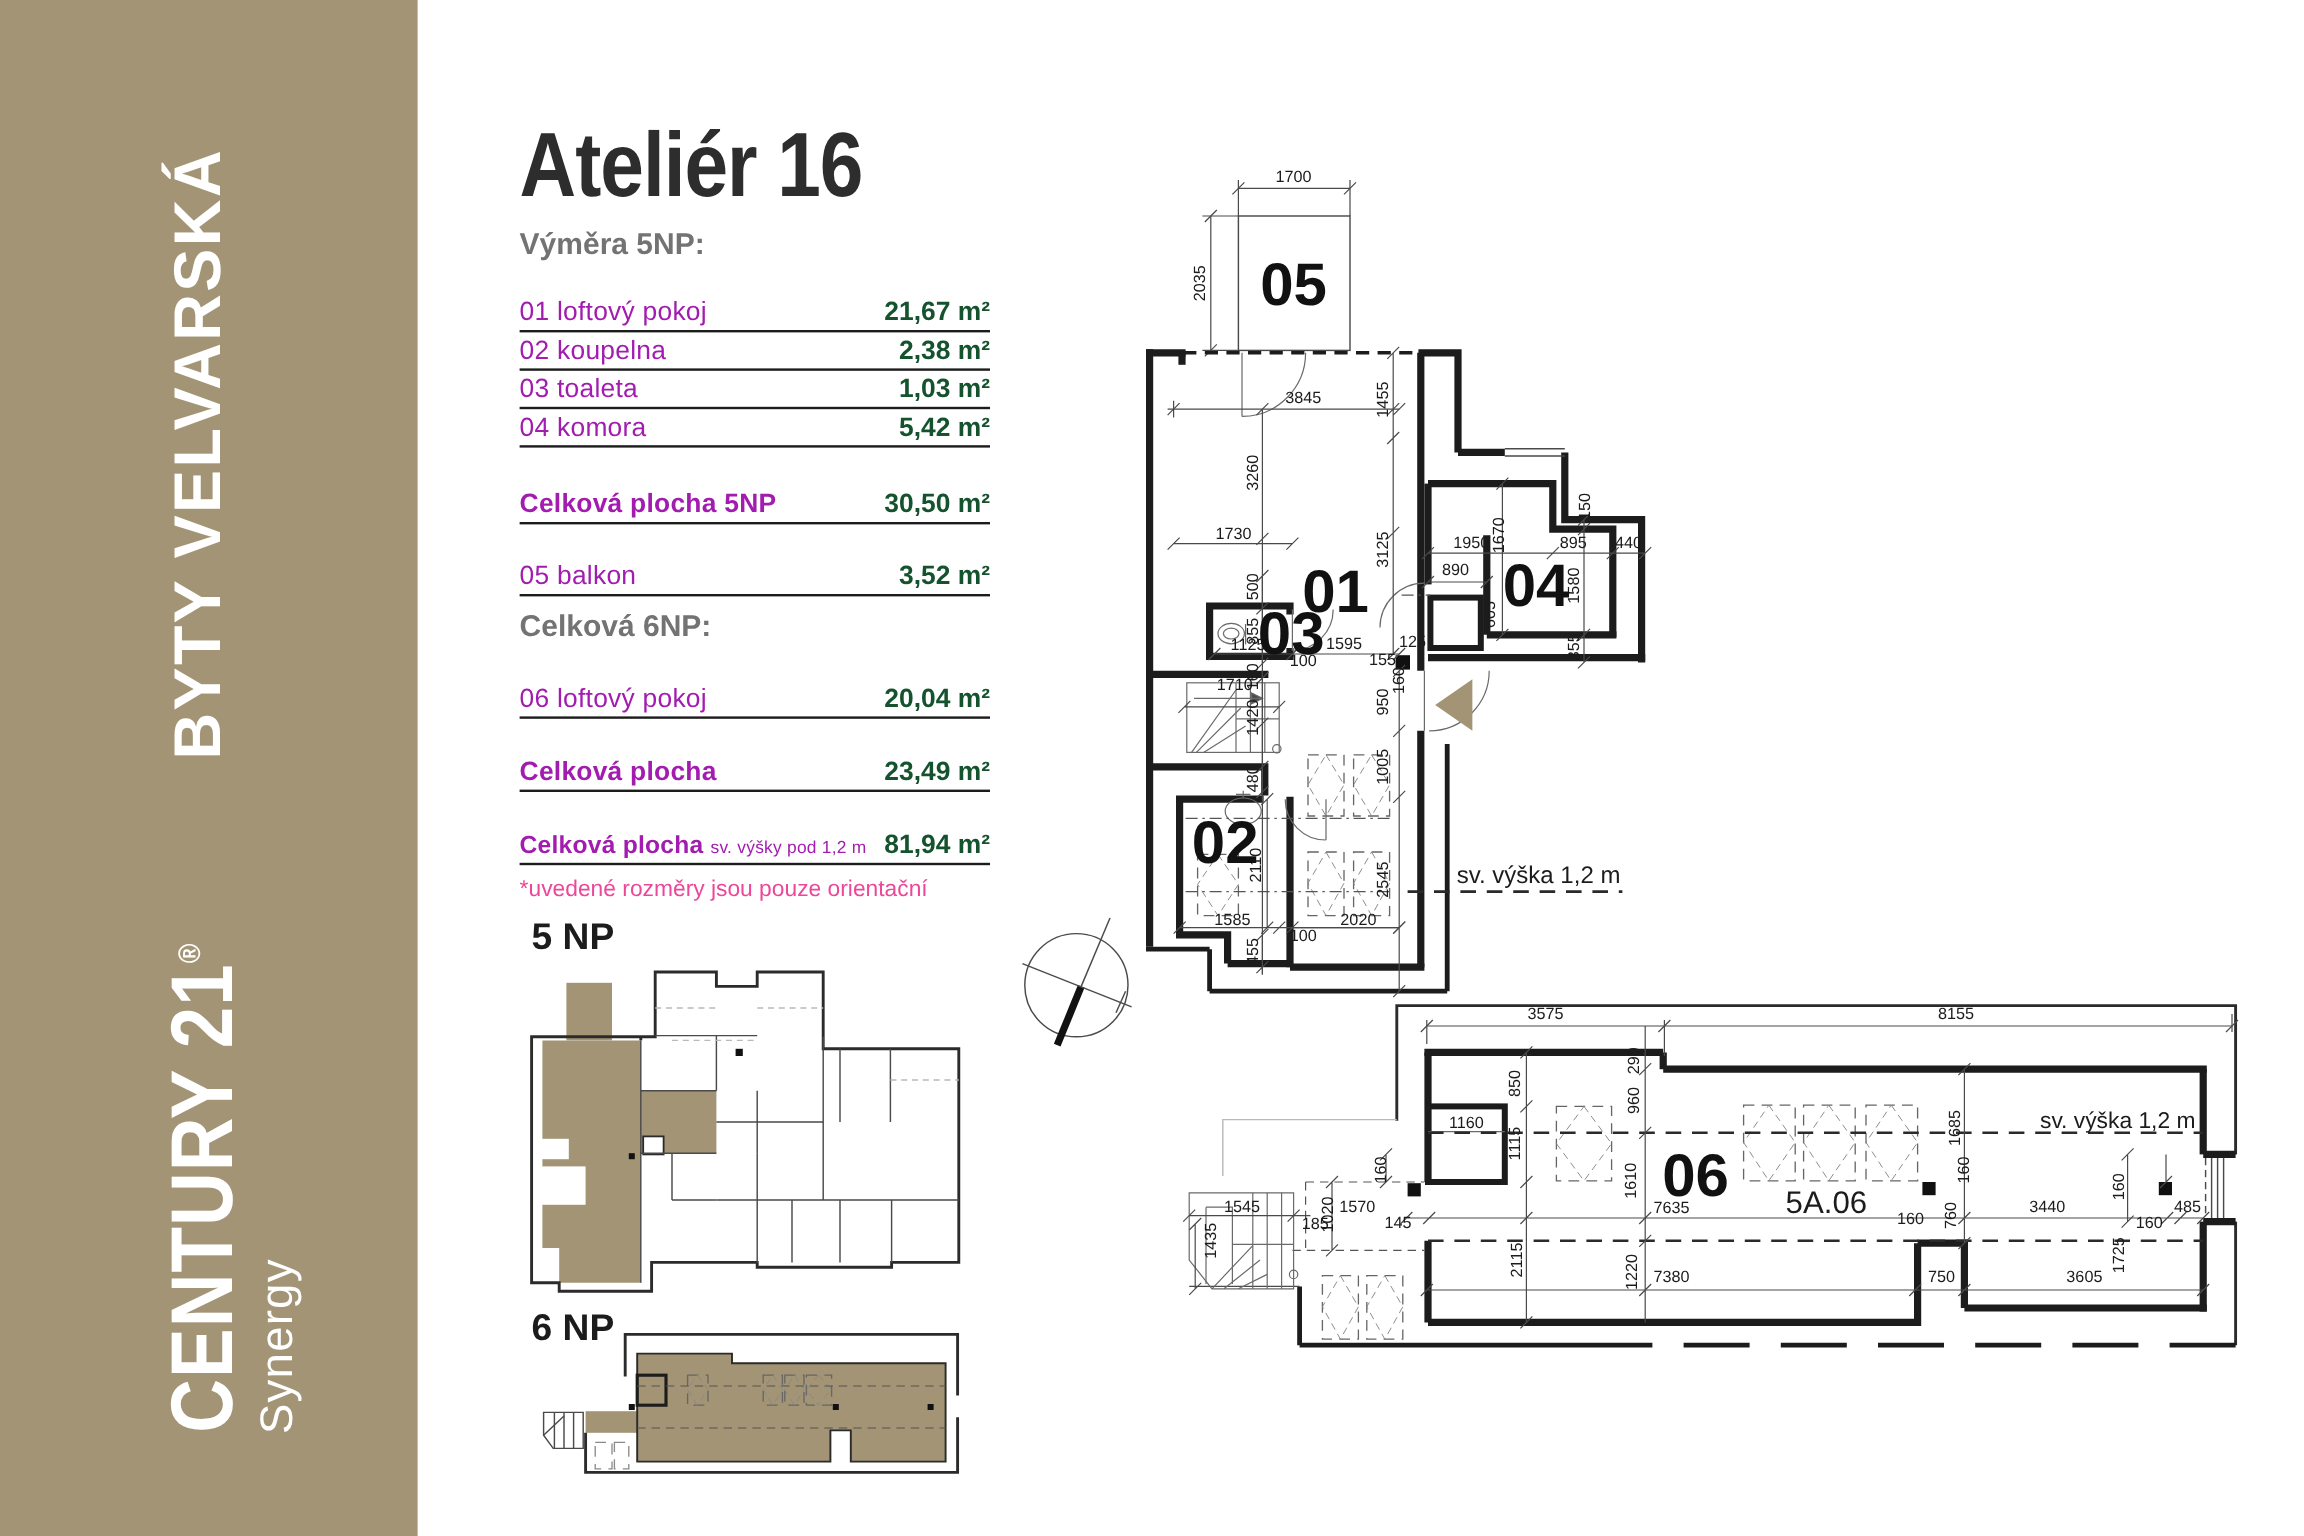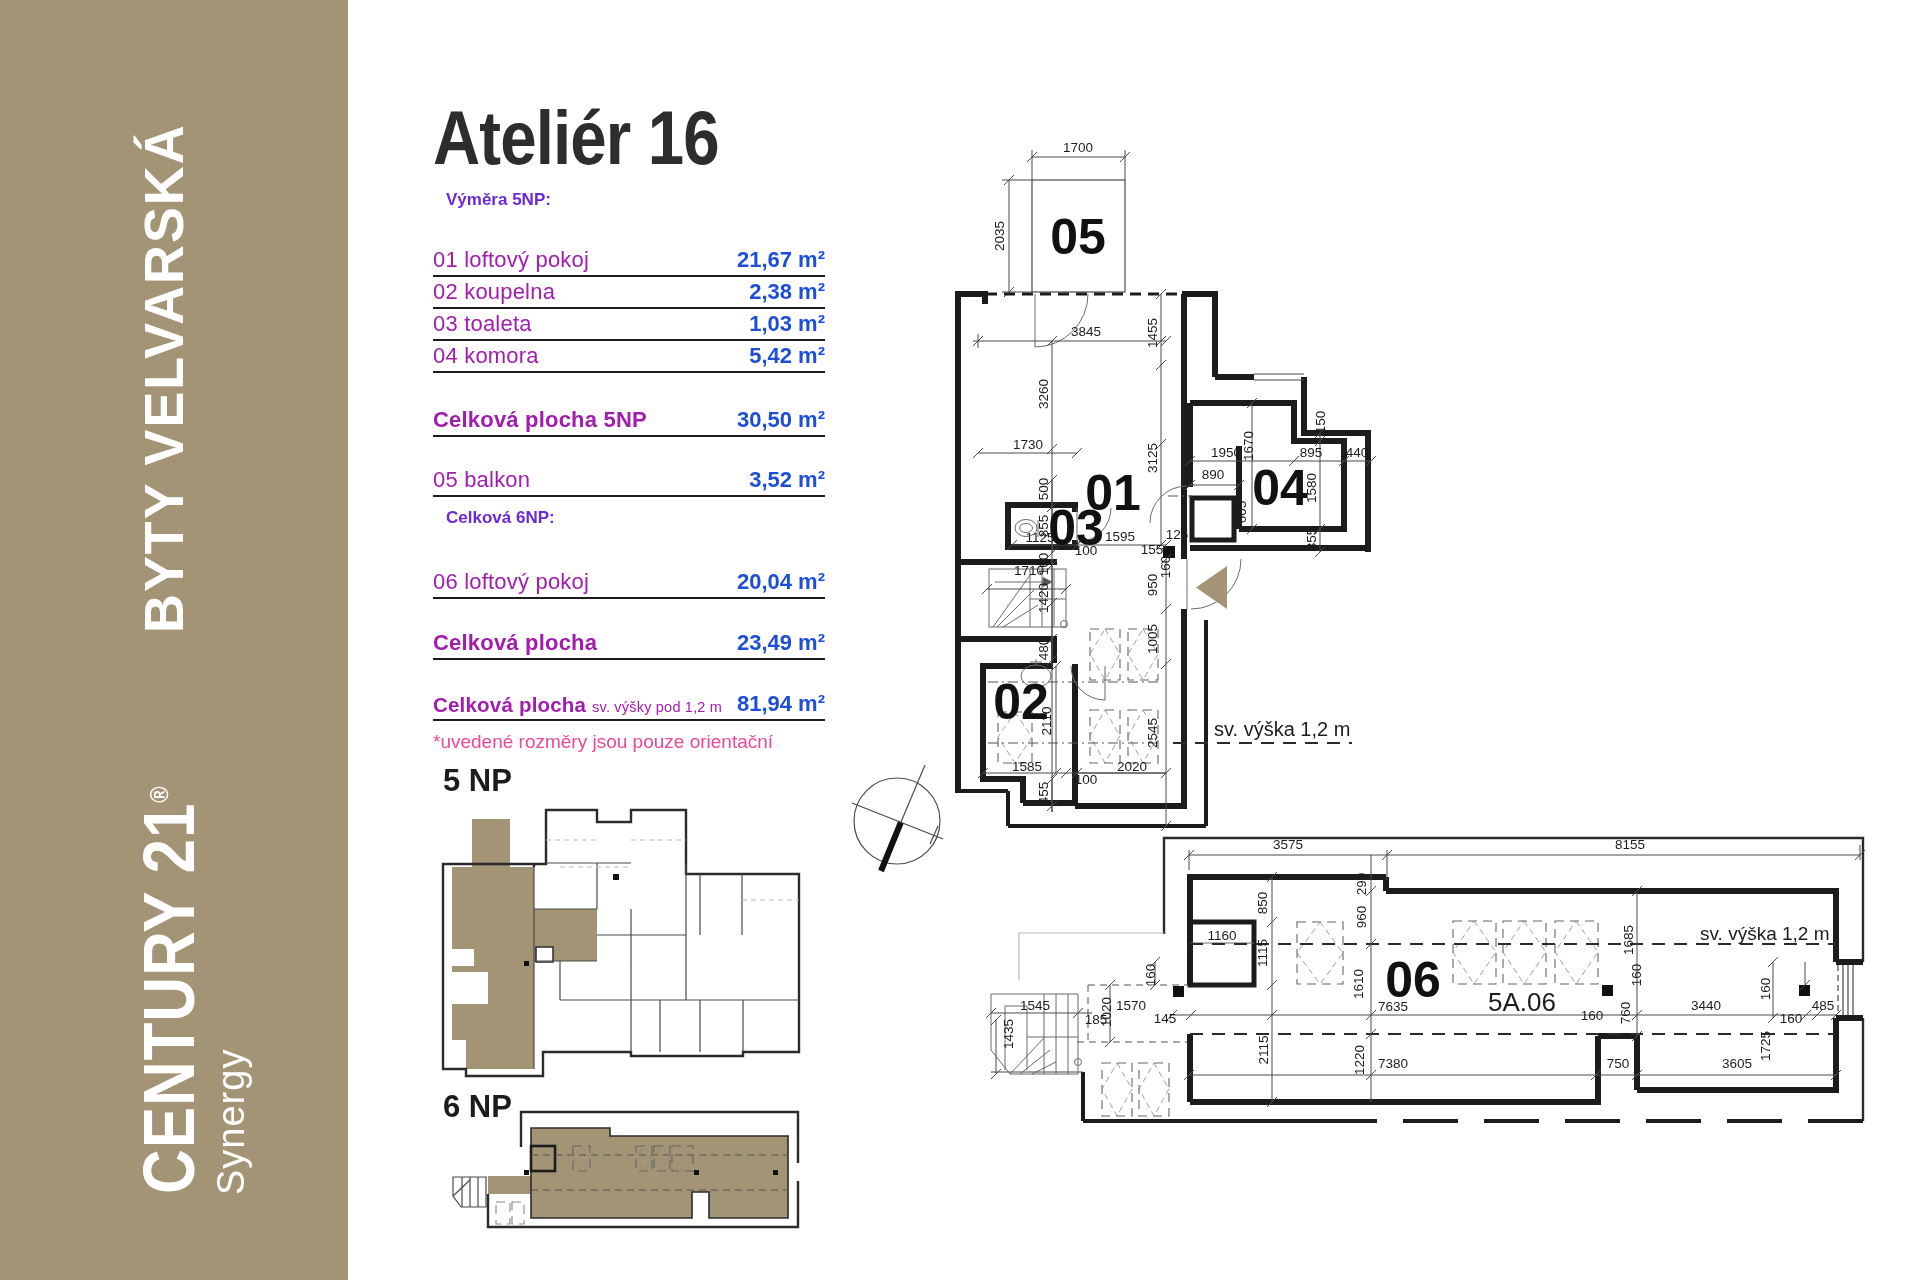--- a/index.html
+++ b/index.html
@@ -17,7 +17,7 @@
   
   .title{position:absolute;left:433px;top:100px;margin:0;line-height:1;font-size:76px;font-weight:800;
          color:#2d2d2d;letter-spacing:-1px;transform:scaleX(0.86);transform-origin:left top;white-space:nowrap;}
-  .sec-label{position:absolute;left:433px;font-size:17px;font-weight:700;color:#6d28d9;margin-left:13px;}
+  .sec-label{position:absolute;left:433px;font-size:25px;font-weight:700;color:#737373;}
   .row{position:absolute;left:433px;width:392px;height:30px;
        border-bottom:2px solid #1c1c1c;display:flex;justify-content:space-between;
        align-items:flex-end;padding-bottom:2px;box-sizing:content-box;}

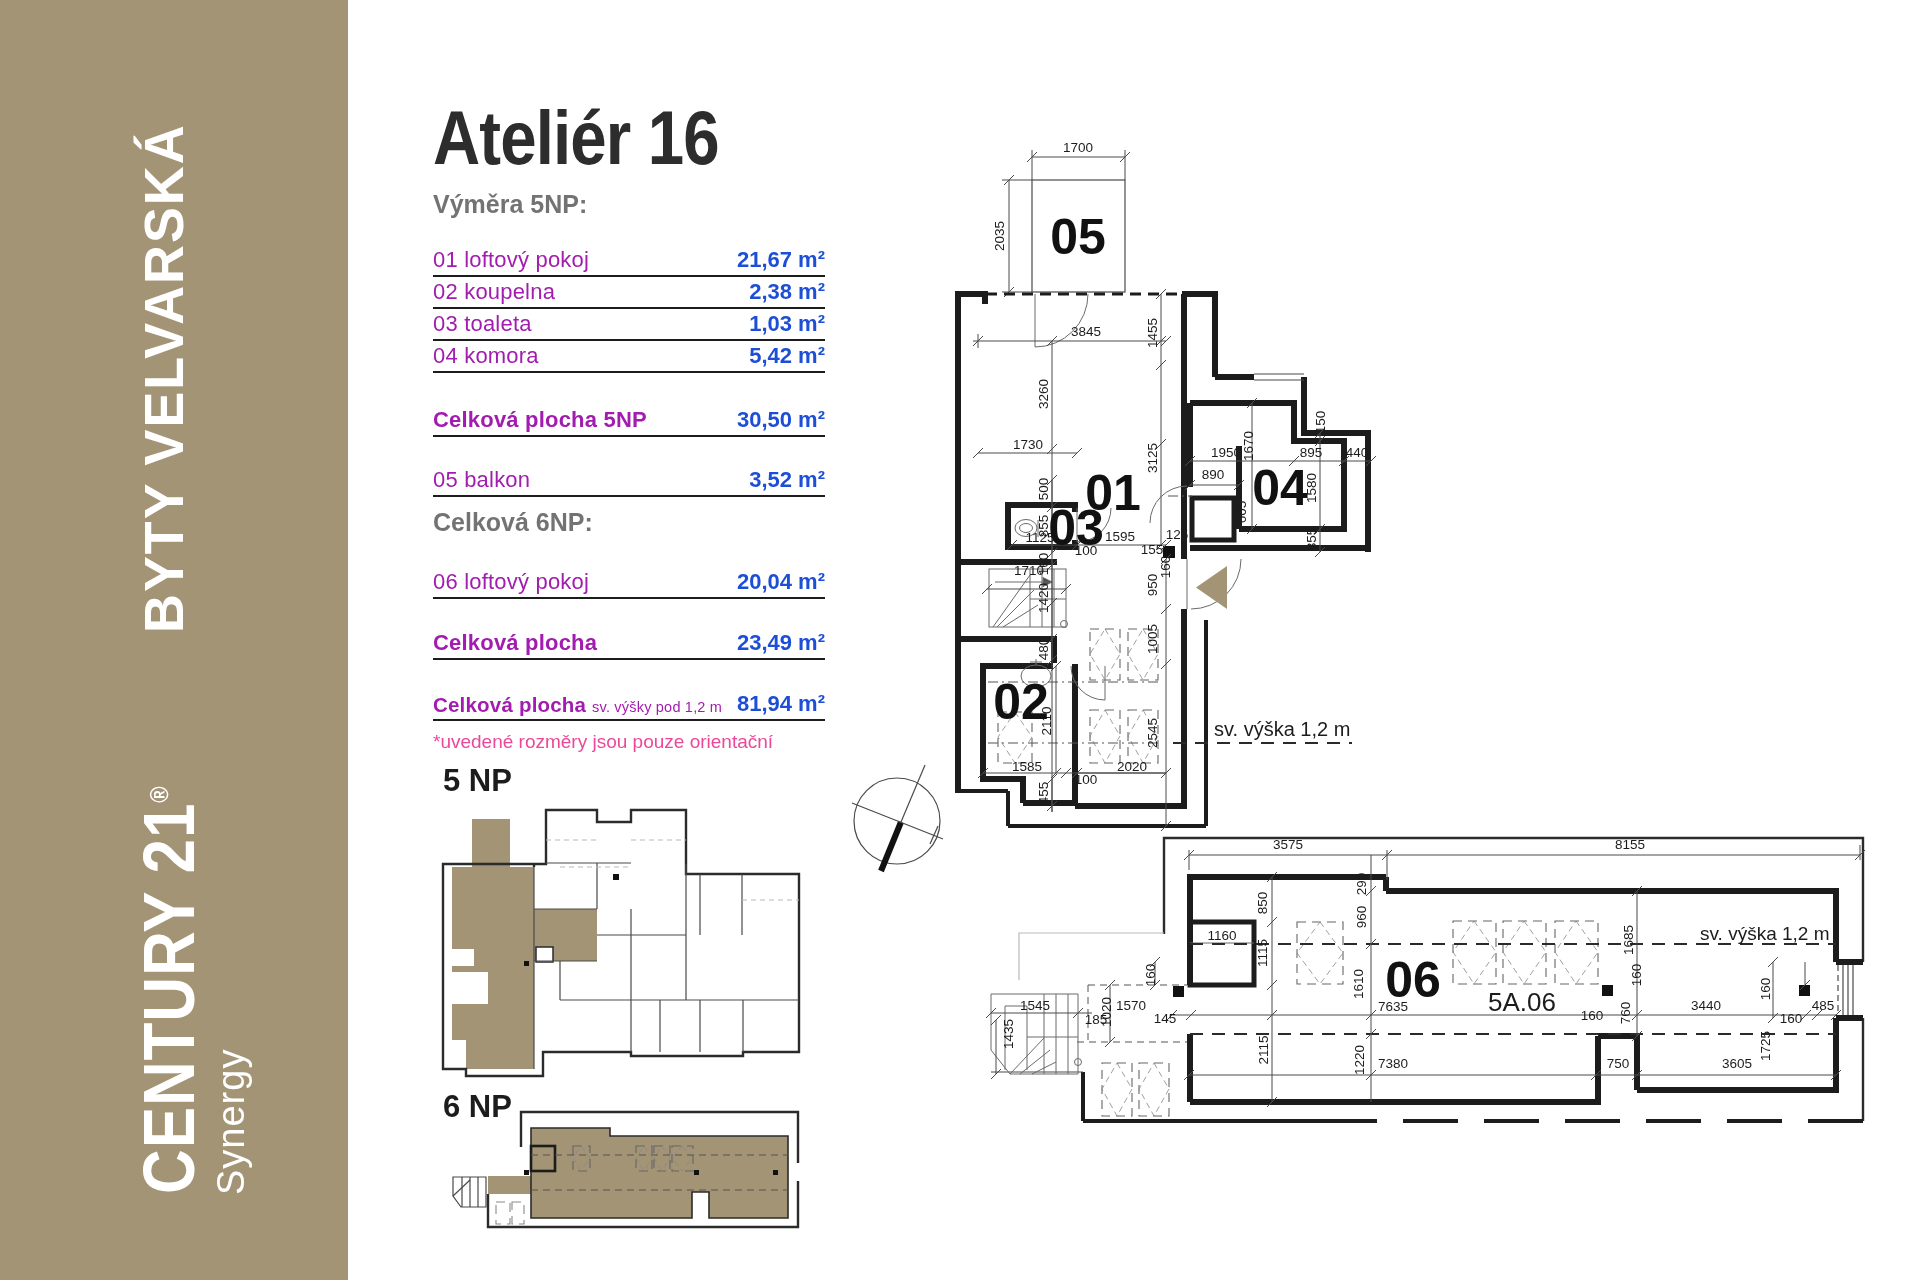--- a/index.html
+++ b/index.html
@@ -24,7 +24,7 @@
   .row .lab{font-size:22px;white-space:nowrap;font-weight:400;color:#a21caf;letter-spacing:0.2px;}
   .row .lab.b{font-weight:700;margin-top:28px;}
   .row .lab .small{font-size:14.5px;font-weight:400;}
-  .row .val{font-size:22px;white-space:nowrap;font-weight:700;color:#1d4ed8;}
+  .row .val{font-size:22px;white-space:nowrap;font-weight:700;color:#14532d;}
   .note{position:absolute;left:433px;top:731px;font-size:19px;color:#ec4899;}
   .floor-label{position:absolute;font-size:31px;font-weight:700;color:#1c1c1c;}
   

